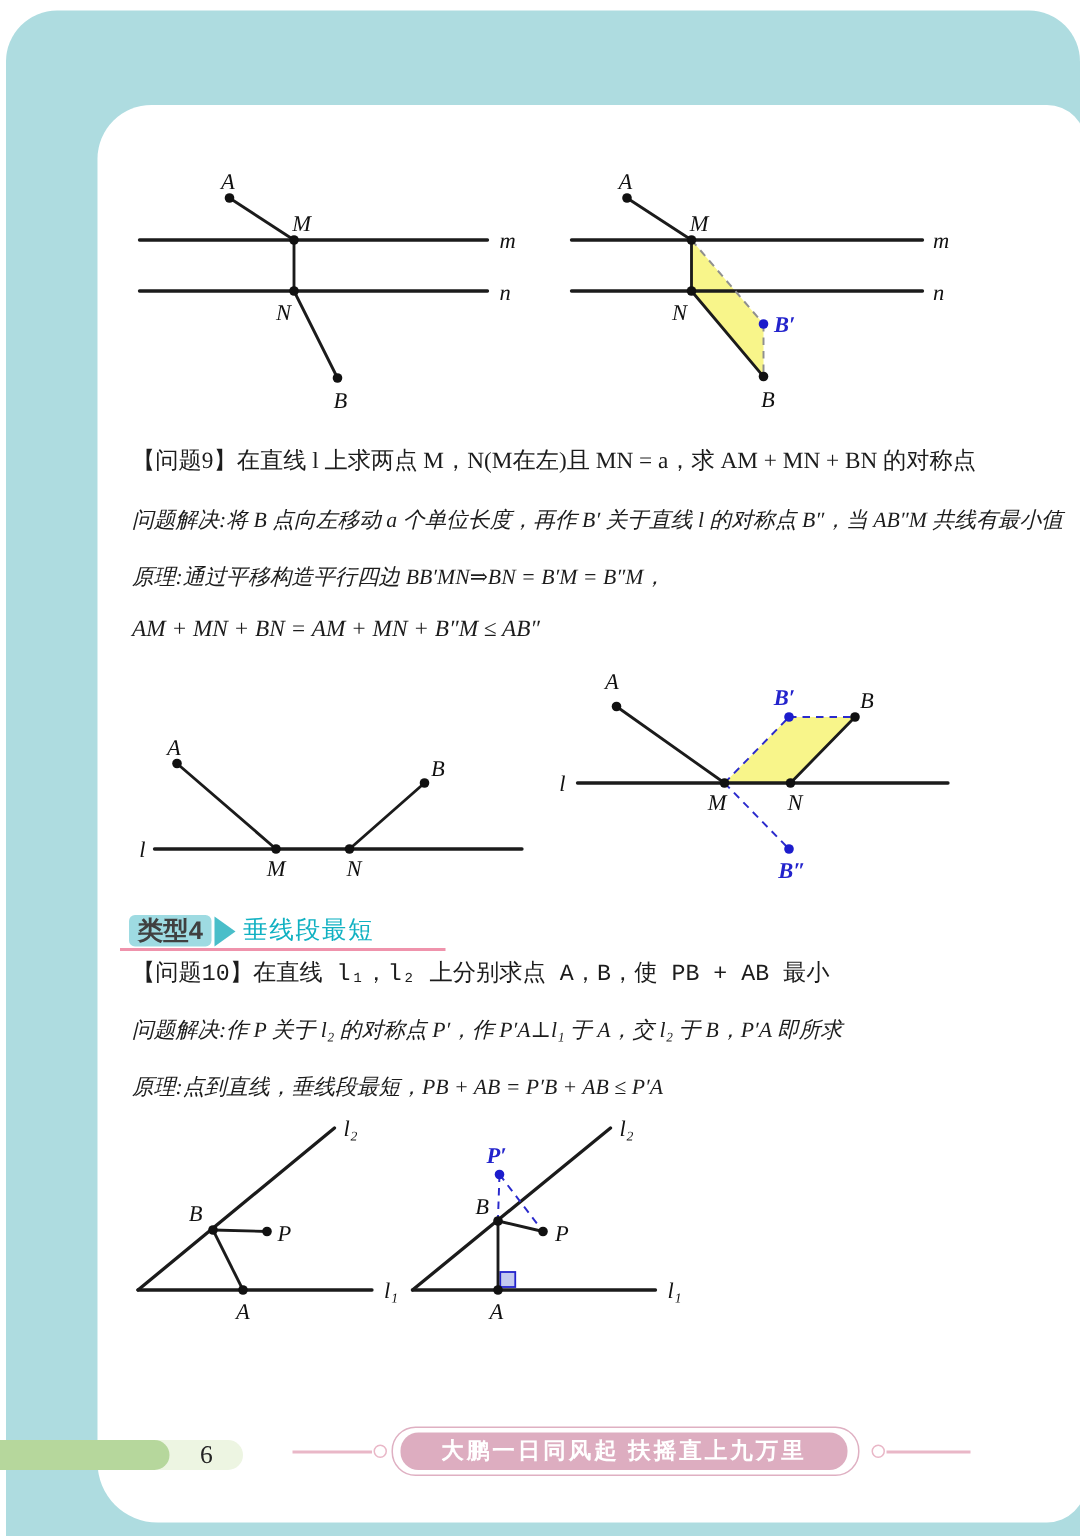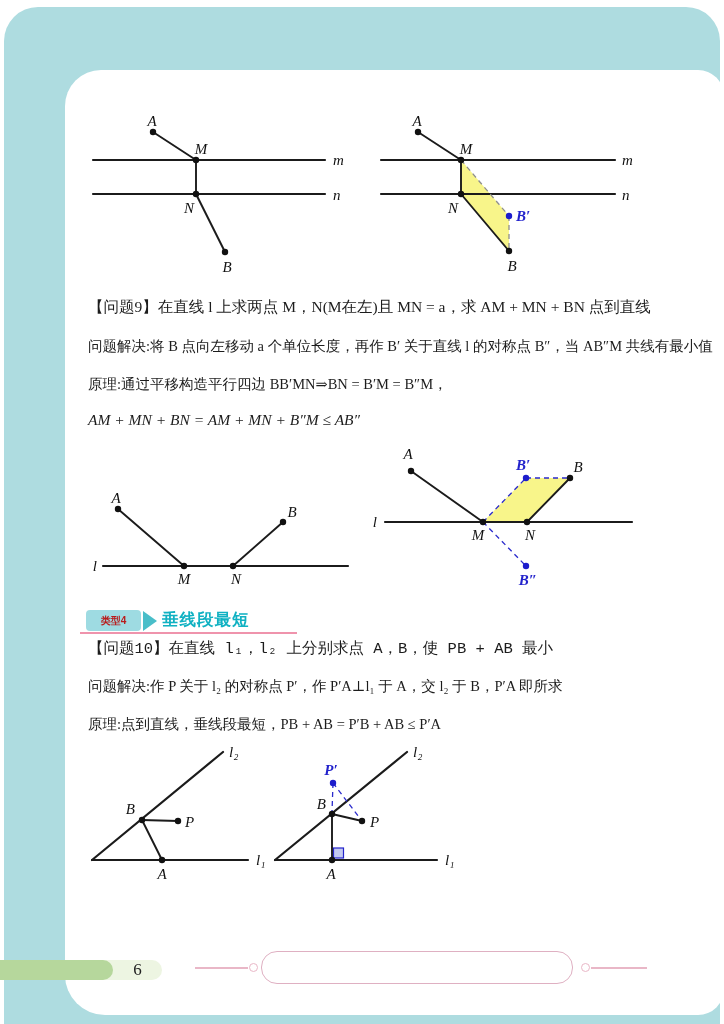--- a/index.html
+++ b/index.html
@@ -176,7 +176,7 @@
     </g>
   </svg>
 
-  <div class="tl stmt" style="top:297px;">【问题9】在直线 l 上求两点 M，N(M在左)且 MN = a，求 AM + MN + BN 点到直线</div>
+  <div class="tl stmt" style="top:297px;">【问题9】在直线 l 上求两点 M，N(M在左)且 MN = a，求 AM + MN + BN 的对称点</div>
   <div class="tl kai" style="top:337px;">问题解决:将 B 点向左移动 a 个单位长度，再作 B′ 关于直线 l 的对称点 B″，当 AB″M 共线有最小值</div>
   <div class="tl kai" style="top:375px;">原理:通过平移构造平行四边 BB′MN⇒BN = B′M = B″M，</div>
   <div class="tl math" style="top:411px;">AM + MN + BN = AM + MN + B″M ≤ AB″</div>

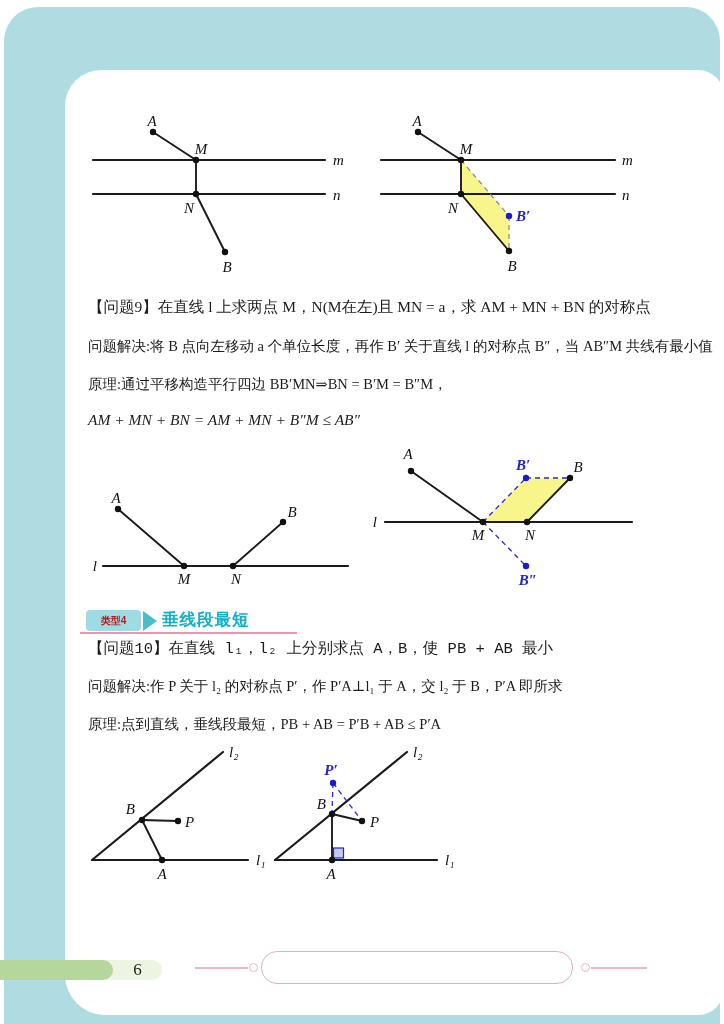--- a/index.html
+++ b/index.html
@@ -11,7 +11,7 @@
            background:#ffffff;border-radius:36px 26px 26px 40px;}
   .tl{position:absolute;left:88px;white-space:nowrap;color:#1c1c1c;}
   .stmt{font-size:15.5px;}
-  .kai{font-size:14.5px;text-align:center;}
+  .kai{font-size:14.5px;font-style:italic;text-align:center;}
   .math{font-size:15.5px;font-style:italic;}
   
   #type4-badge{position:absolute;left:86px;top:610px;width:55px;height:21px;

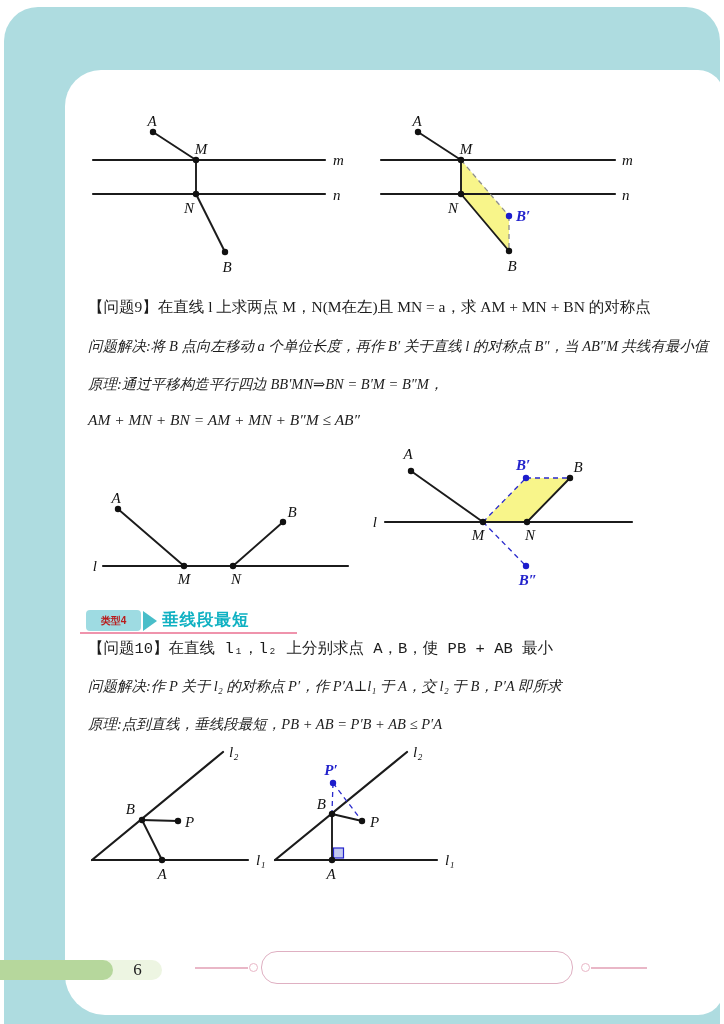--- a/index.html
+++ b/index.html
@@ -16,7 +16,7 @@
   
   #type4-badge{position:absolute;left:86px;top:610px;width:55px;height:21px;
                background:#9edbe2;border-radius:4px;display:flex;align-items:center;justify-content:center;}
-  #type4-badge span{color:#b91c1c;font-size:10px;font-weight:bold;
+  #type4-badge span{color:#404040;font-size:17px;font-weight:bold;
                     font-family:"Liberation Sans","DejaVu Sans",sans-serif;}
   #type4-arrow{position:absolute;left:143px;top:611px;width:0;height:0;
                border-top:10px solid transparent;border-bottom:10px solid transparent;

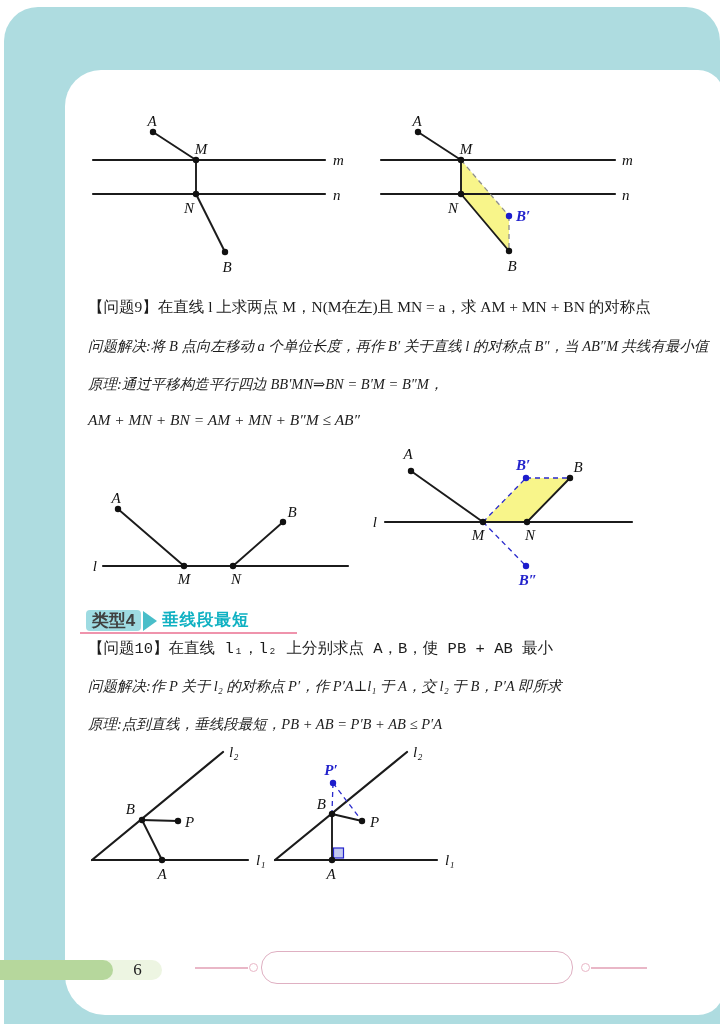--- a/index.html
+++ b/index.html
@@ -21,7 +21,7 @@
   #type4-arrow{position:absolute;left:143px;top:611px;width:0;height:0;
                border-top:10px solid transparent;border-bottom:10px solid transparent;
                border-left:14px solid #49bec9;}
-  #type4-title{position:absolute;left:162px;top:609px;font-size:16.5px;font-weight:bold;color:#10b1c2;
+  #type4-title{position:absolute;left:162px;top:609px;font-size:16.5px;font-weight:normal;color:#10b1c2;
                font-family:"Liberation Sans","DejaVu Sans",sans-serif;letter-spacing:1px;white-space:nowrap;}
   #title-underline{position:absolute;left:80px;top:632px;width:217px;height:2px;background:#ef93ac;}
   

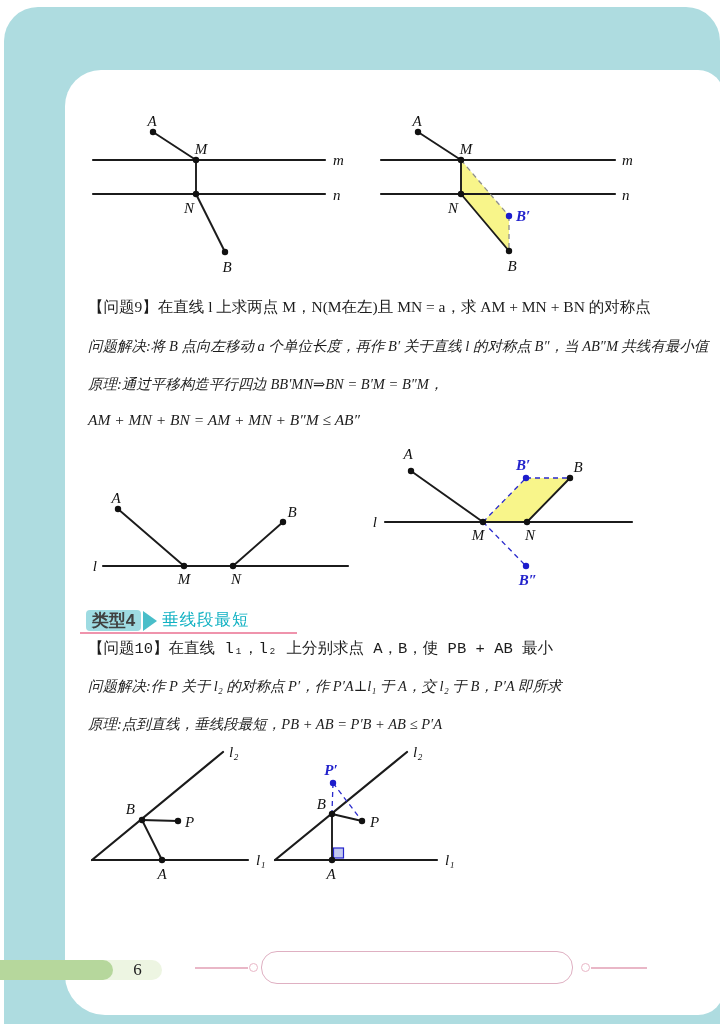--- a/index.html
+++ b/index.html
@@ -199,6 +199,9 @@
   <div class="f-line" style="left:195px;width:53px;"></div>
   <div class="f-circle" style="left:249px;"></div>
   <div id="motto-outer"></div>
+  <div id="motto-inner">
+    <span>大鹏一日同风起 扶摇直上九万里</span>
+  </div>
   <div class="f-circle" style="left:581px;"></div>
   <div class="f-line" style="left:591px;width:56px;"></div>
 </div>

